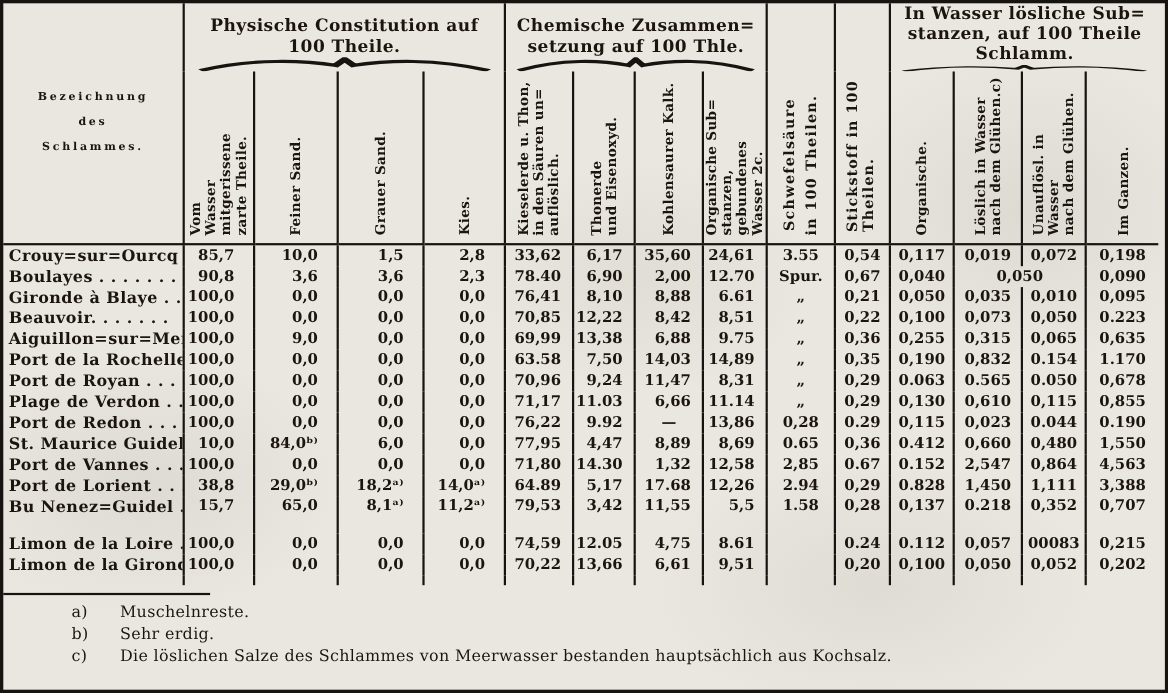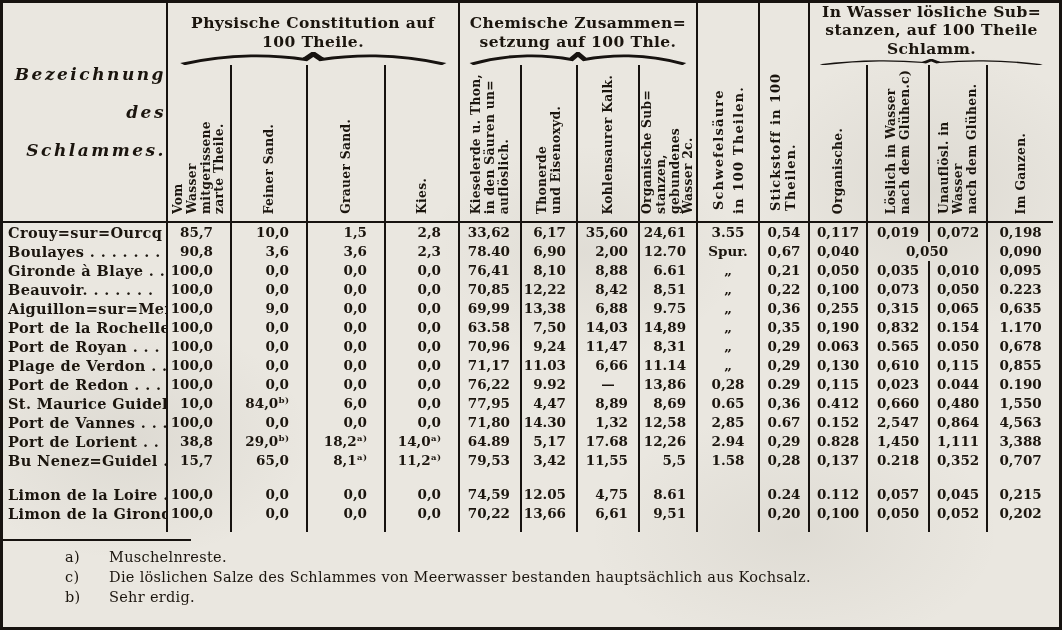--- a/index.html
+++ b/index.html
@@ -17,7 +17,7 @@
   th,td{padding:0;font-weight:700;color:#1b150e;overflow:hidden;}
   
   th.label{border-right:2px solid #171310;border-bottom:2px solid #171310;vertical-align:middle;
-    text-align:right;font-size:17px;letter-spacing:2.5px;line-height:2.25;white-space:pre-line;font-style:italic;}
+    text-align:center;font-size:10px;letter-spacing:2.5px;line-height:2.25;white-space:pre-line;}
   th.group{border-left:2px solid #171310;vertical-align:bottom;}
   th.single{border-left:2px solid #171310;border-bottom:2px solid #171310;vertical-align:bottom;text-align:center;height:100%;}
   .gwrap{display:flex;flex-direction:column;justify-content:flex-end;height:62px;}

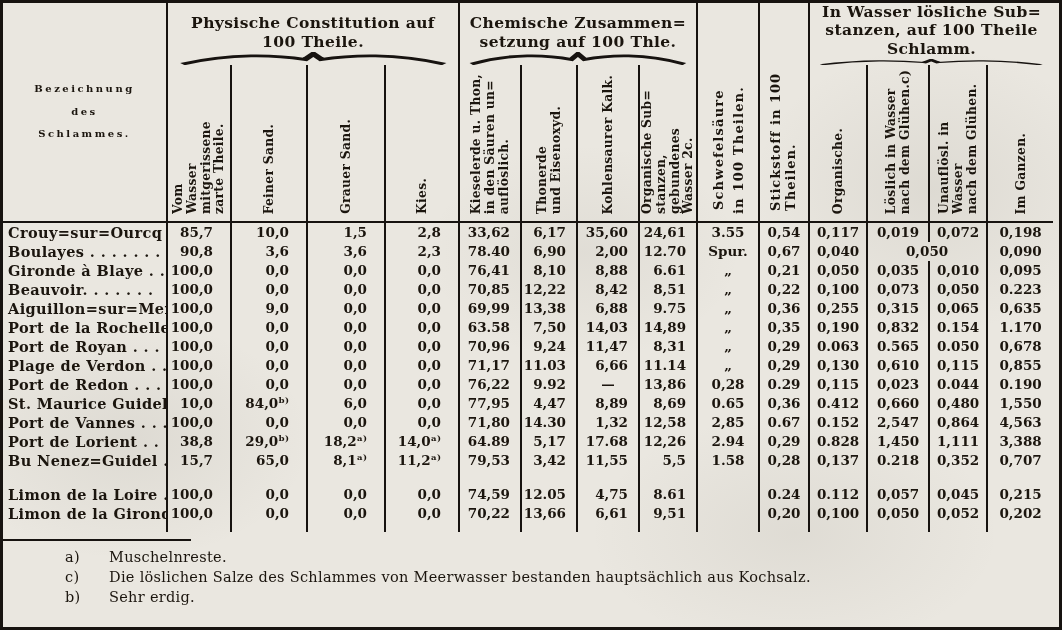--- a/index.html
+++ b/index.html
@@ -384,7 +384,7 @@
           <td class="c">0.24</td>
           <td class="c">0.112</td>
           <td class="c">0,057</td>
-          <td class="c">0,045</td>
+          <td class="c">00083</td>
           <td class="c">0,215</td>
         </tr>
         <tr>

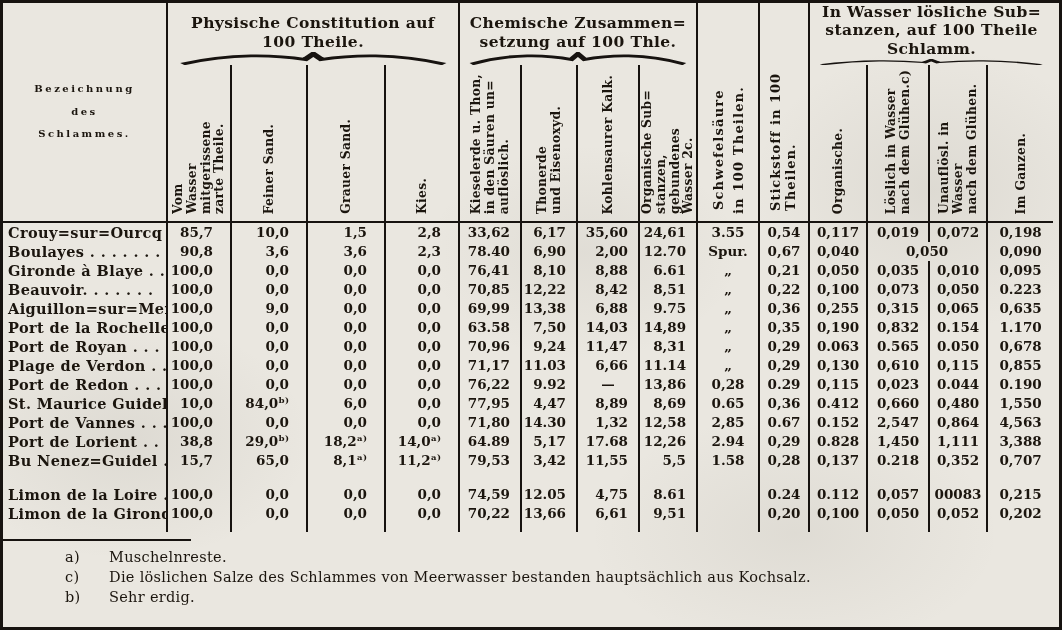--- a/index.html
+++ b/index.html
@@ -430,10 +430,10 @@
       <span class="fmark">a)</span><span>Muschelnreste.</span>
     </div>
     <div class="fline">
-      <span class="fmark">c)</span><span>Die löslichen Salze des Schlammes von Meerwasser bestanden hauptsächlich aus Kochsalz.</span>
+      <span class="fmark">b)</span><span>Sehr erdig.</span>
     </div>
     <div class="fline">
-      <span class="fmark">b)</span><span>Sehr erdig.</span>
+      <span class="fmark">c)</span><span>Die löslichen Salze des Schlammes von Meerwasser bestanden hauptsächlich aus Kochsalz.</span>
     </div>
   </div>
 </div>

